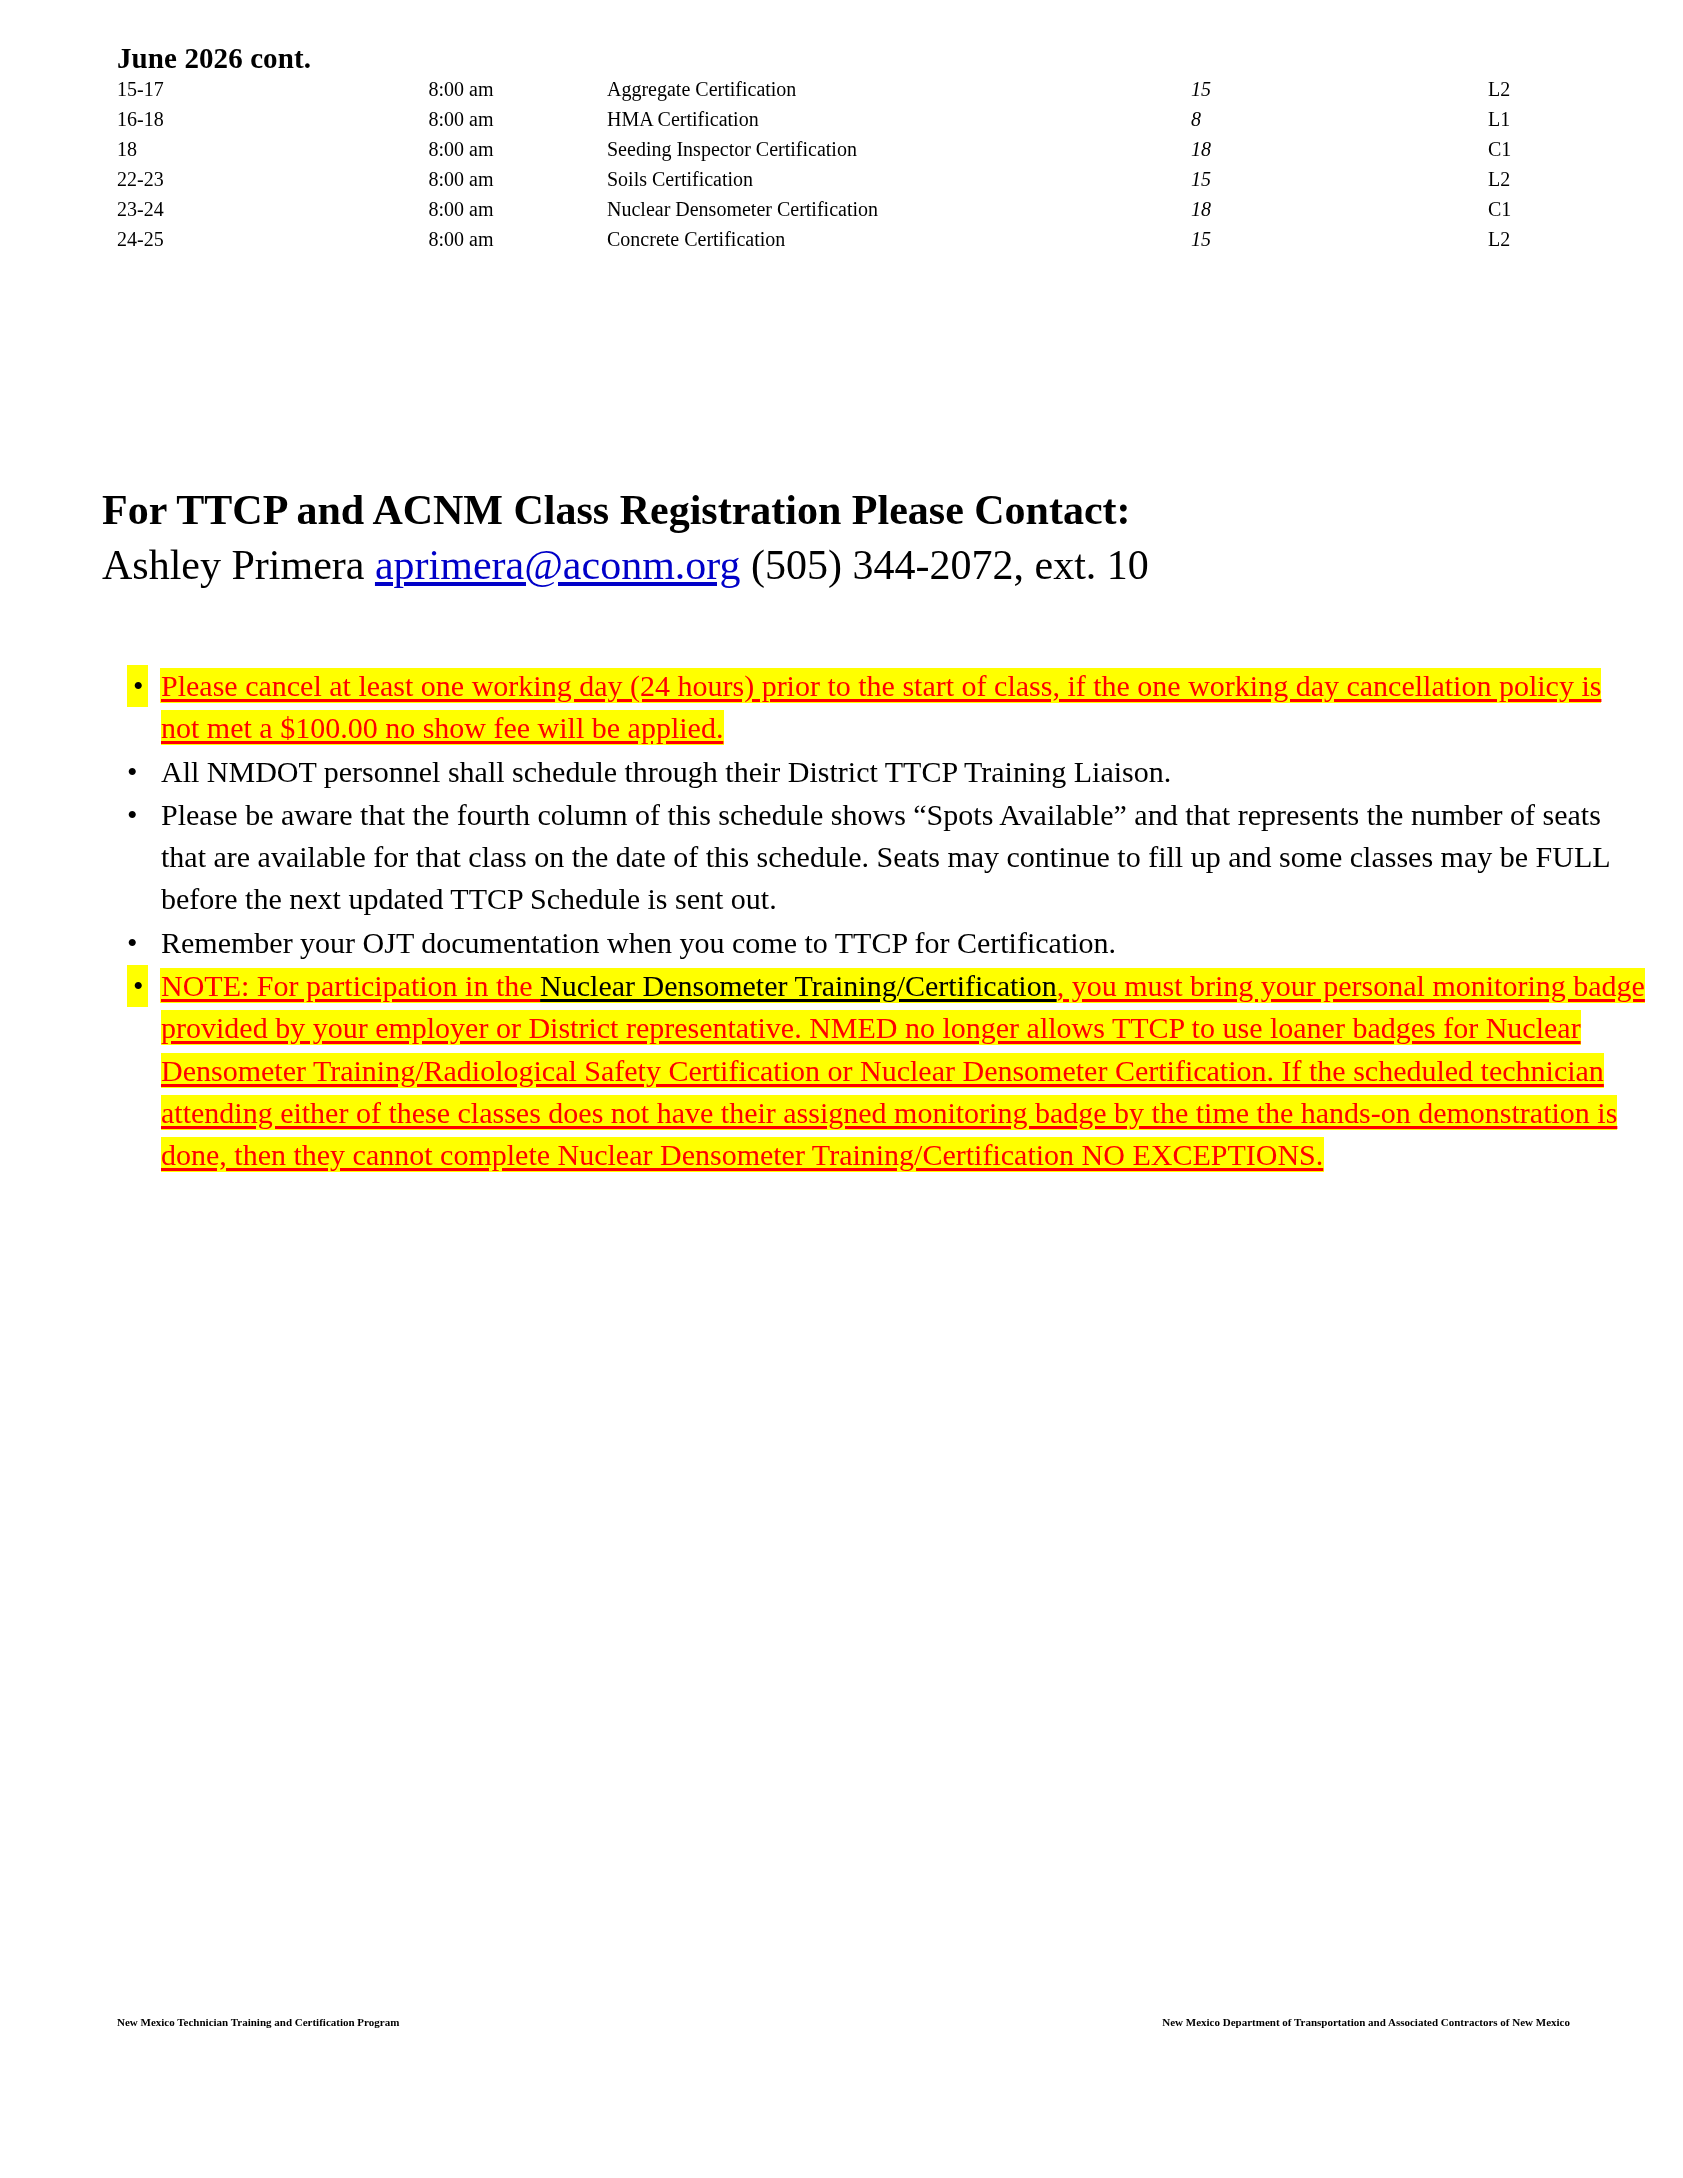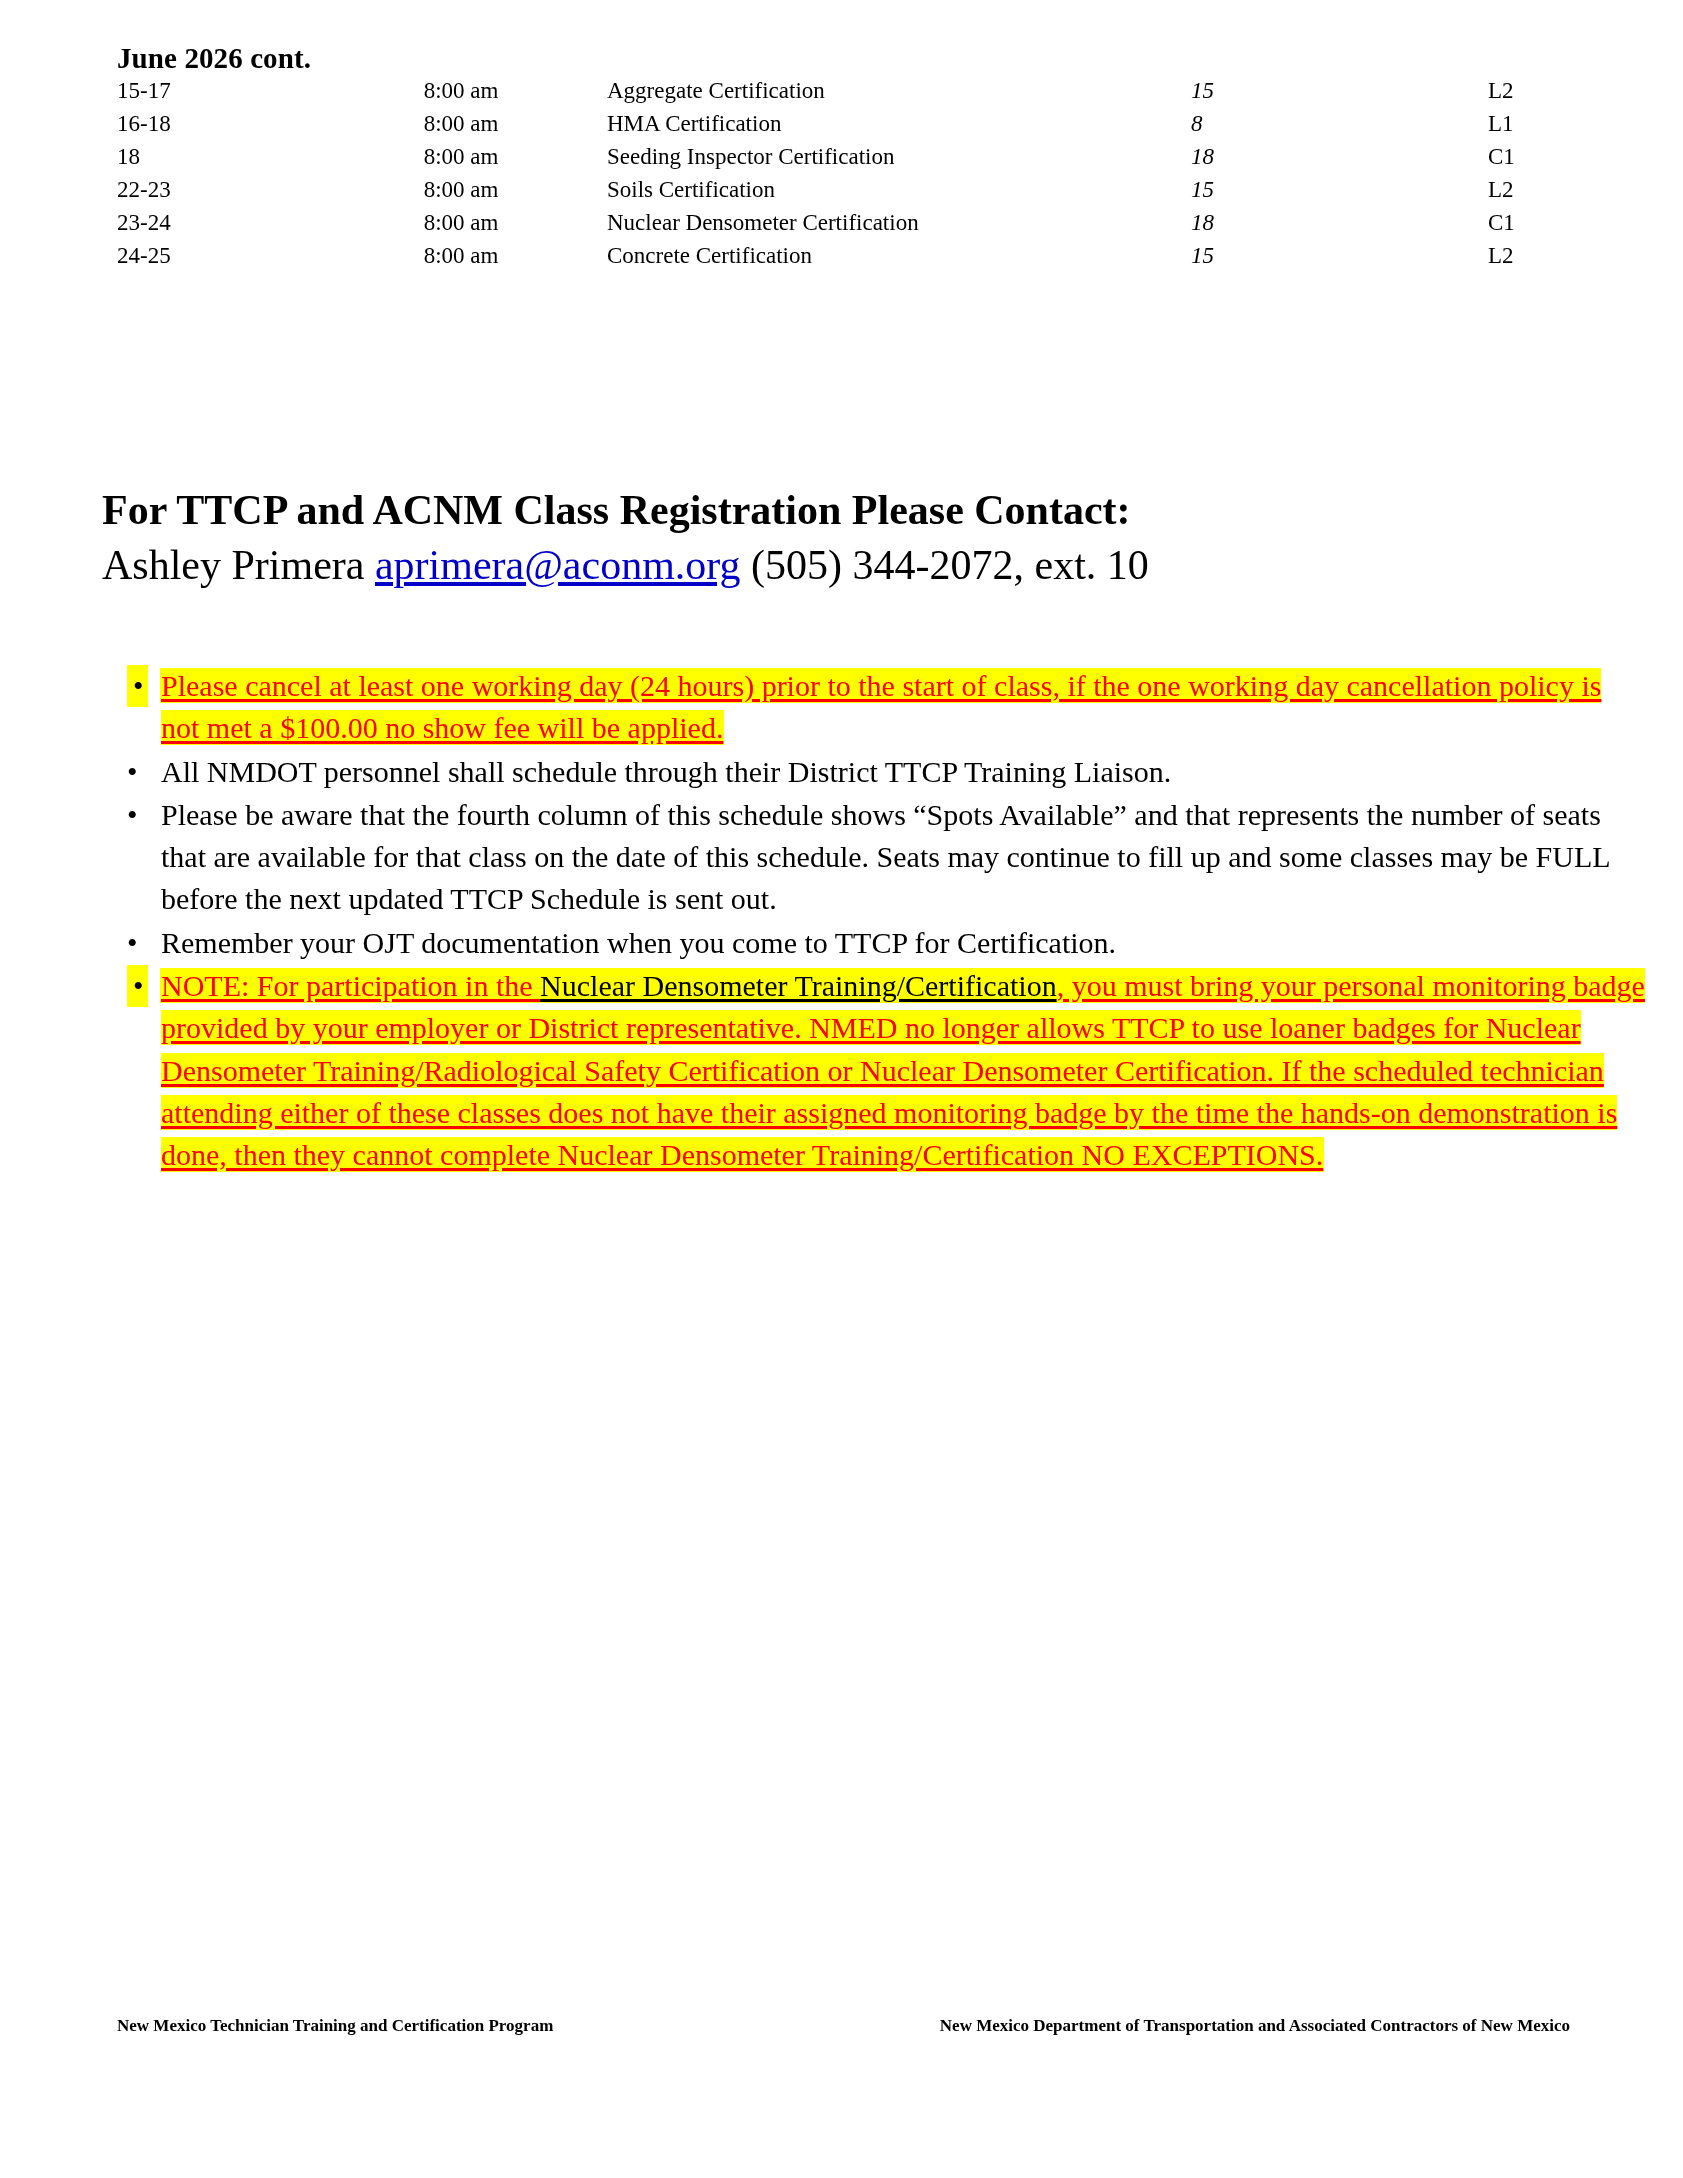--- a/index.html
+++ b/index.html
@@ -40,7 +40,7 @@
   table.sched {
     border-collapse: collapse;
     width: 1465px;
-    font-size: 23px;
+    font-size: 20px;
     line-height: 1.0;
   }
   table.sched td {

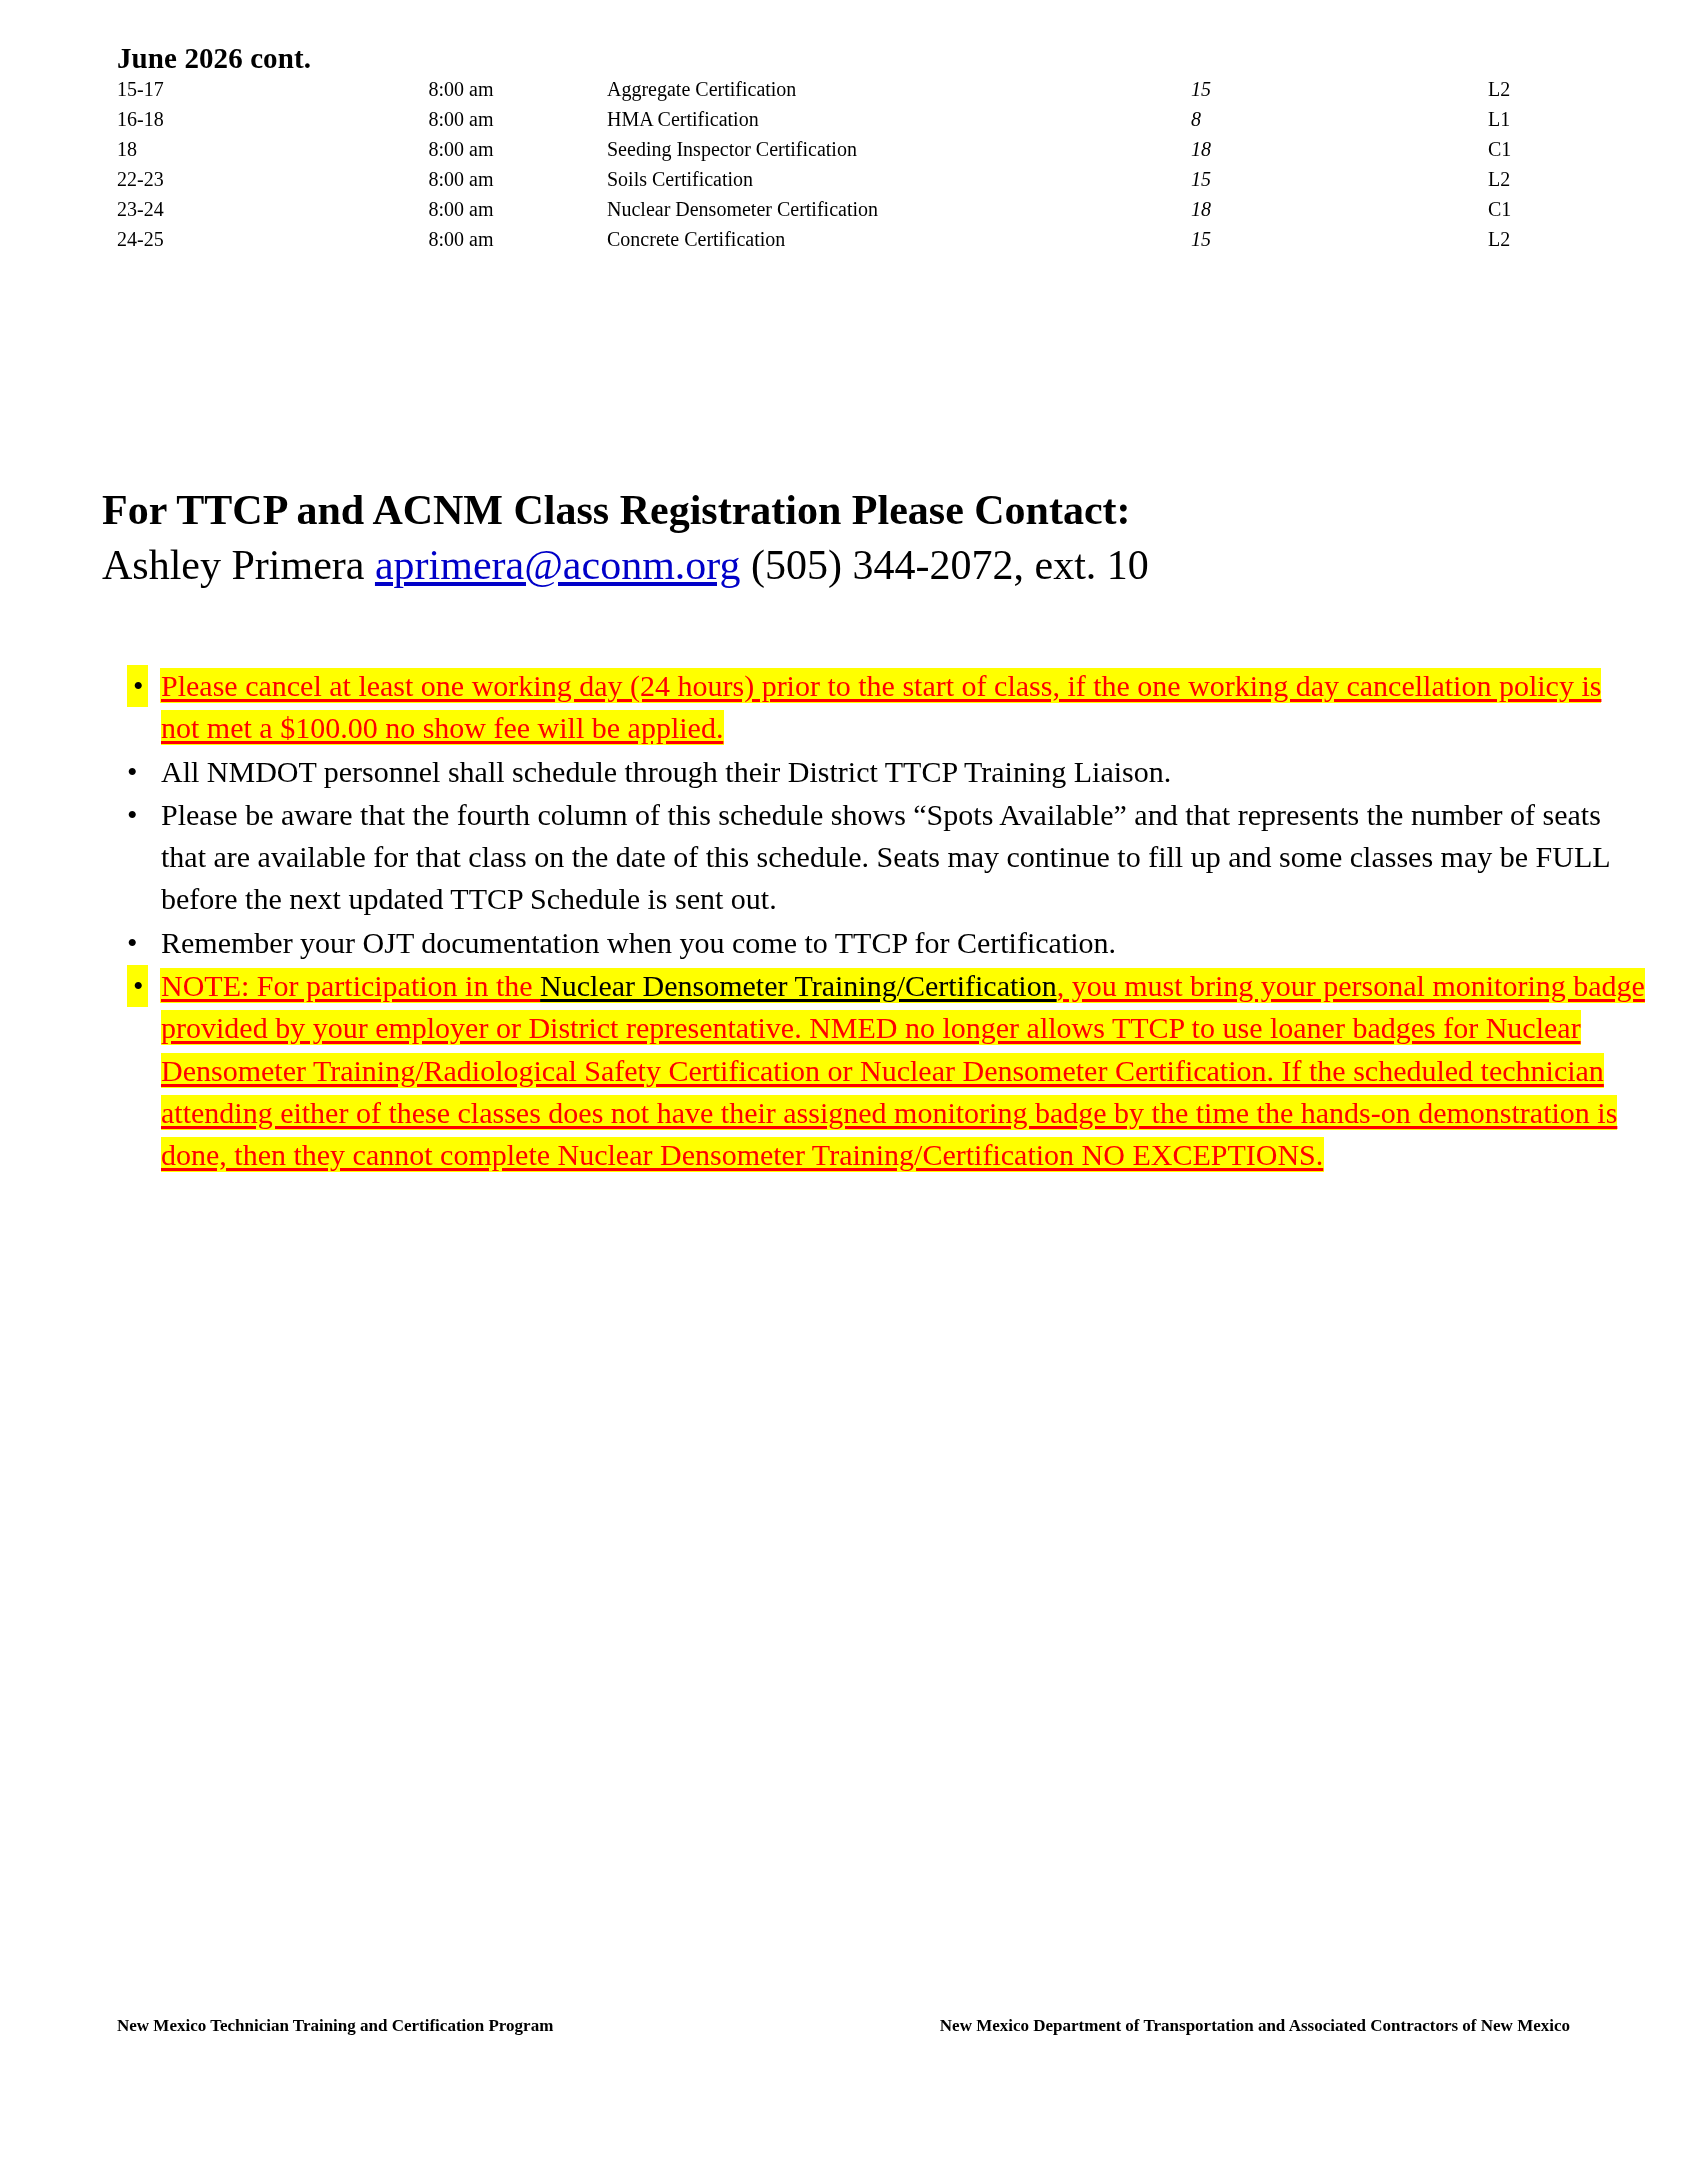--- a/index.html
+++ b/index.html
@@ -139,7 +139,7 @@
     display: flex;
     justify-content: space-between;
     align-items: baseline;
-    font-size: 17px;
+    font-size: 11px;
     font-weight: bold;
     line-height: 1.2;
   }

